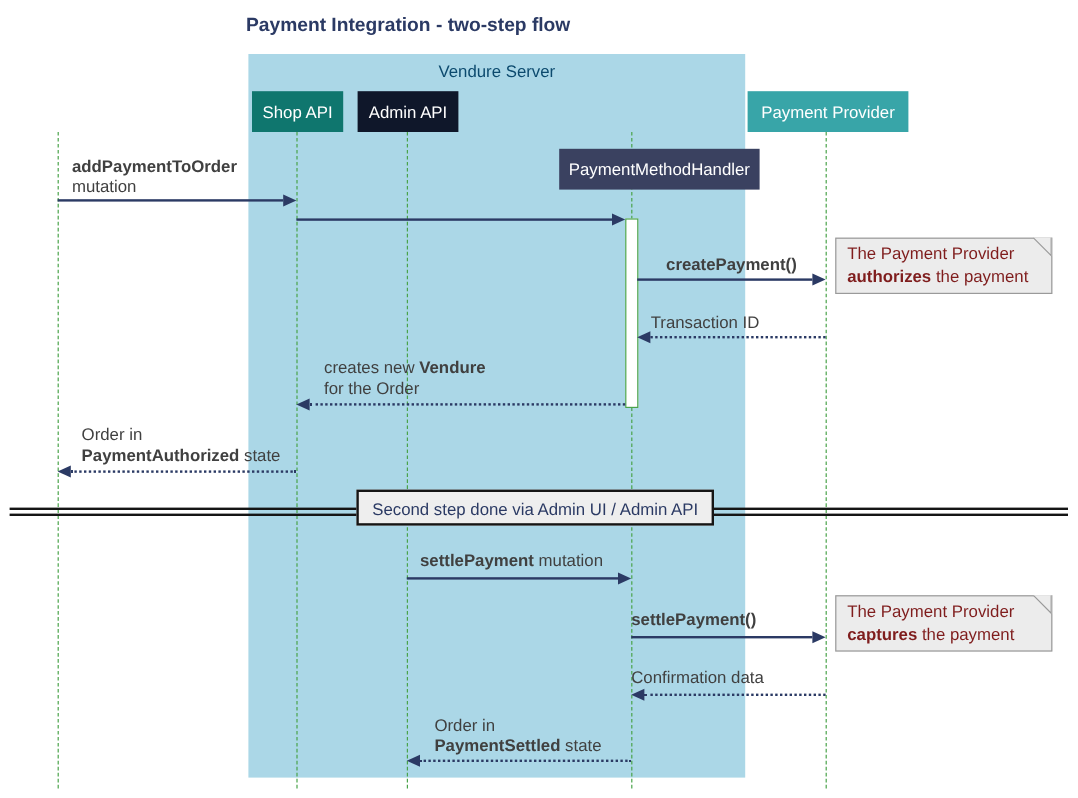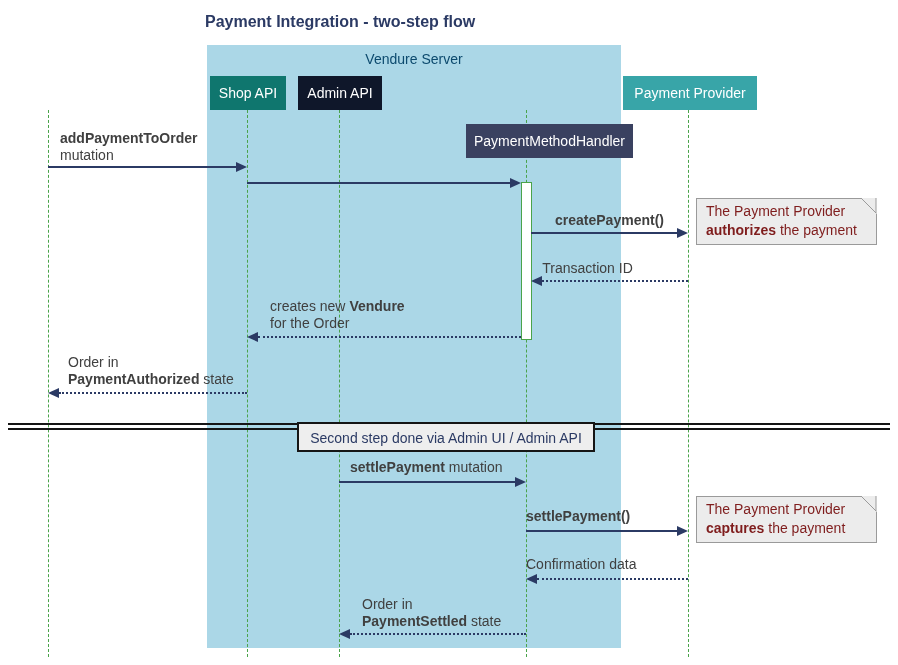--- a/index.html
+++ b/index.html
@@ -60,7 +60,7 @@
   .divider-line{left:8px;width:882px;height:0;border-top:2px solid #151515;}
   #divider-line-top{top:423px;}
   #divider-line-bottom{top:428px;}
-  #divider-box{left:297px;top:422px;width:298px;height:30px;background:#eeeeee;border:2px solid #151515;
+  #divider-box{left:297px;top:408px;width:298px;height:30px;background:#eeeeee;border:2px solid #151515;
     line-height:28px;text-align:center;font-size:14px;color:#2b3a64;box-sizing:border-box;}
   
   .note{width:181px;height:47px;background:#ececec;border:1px solid #9a9a9a;box-sizing:border-box;

